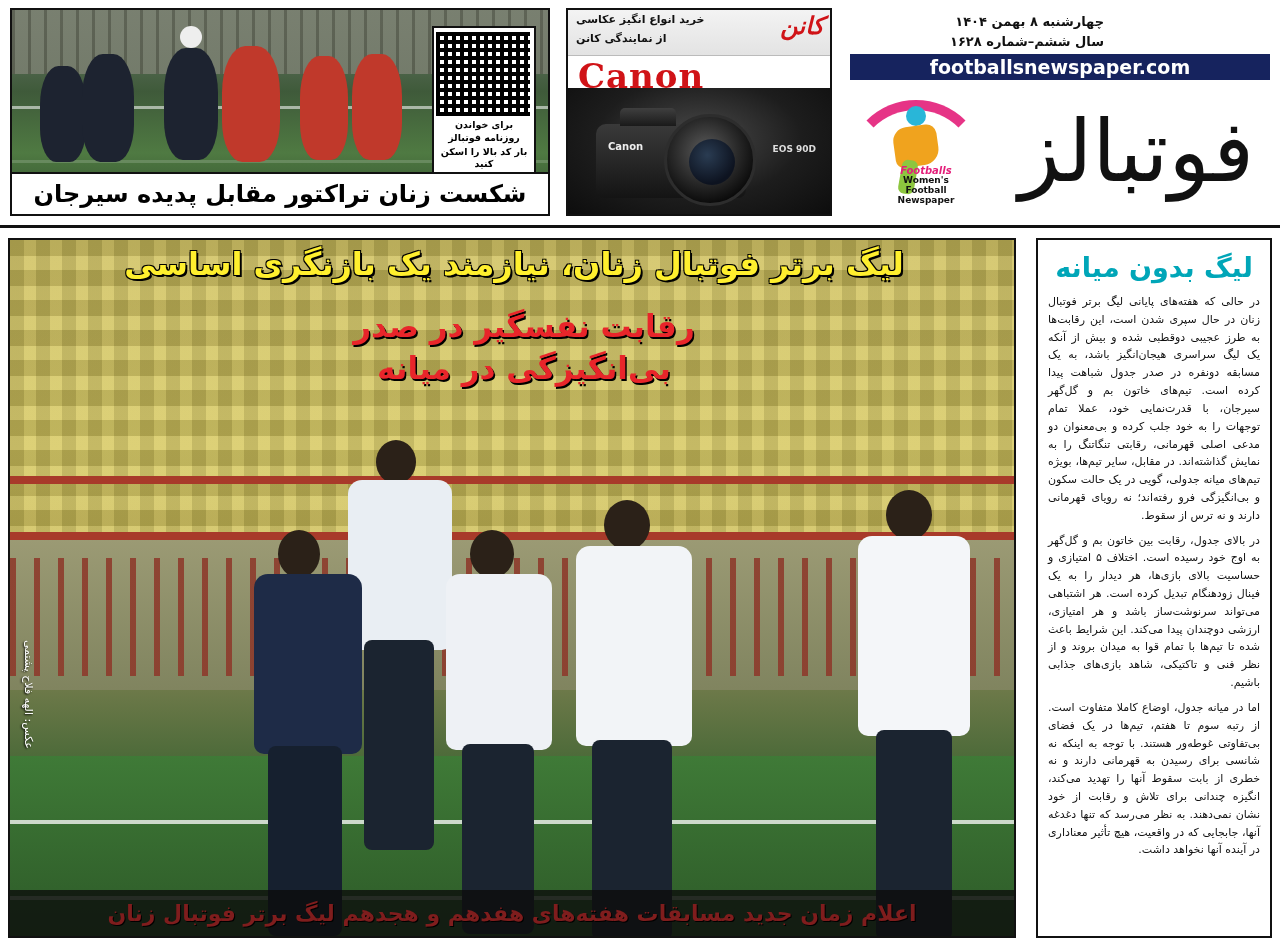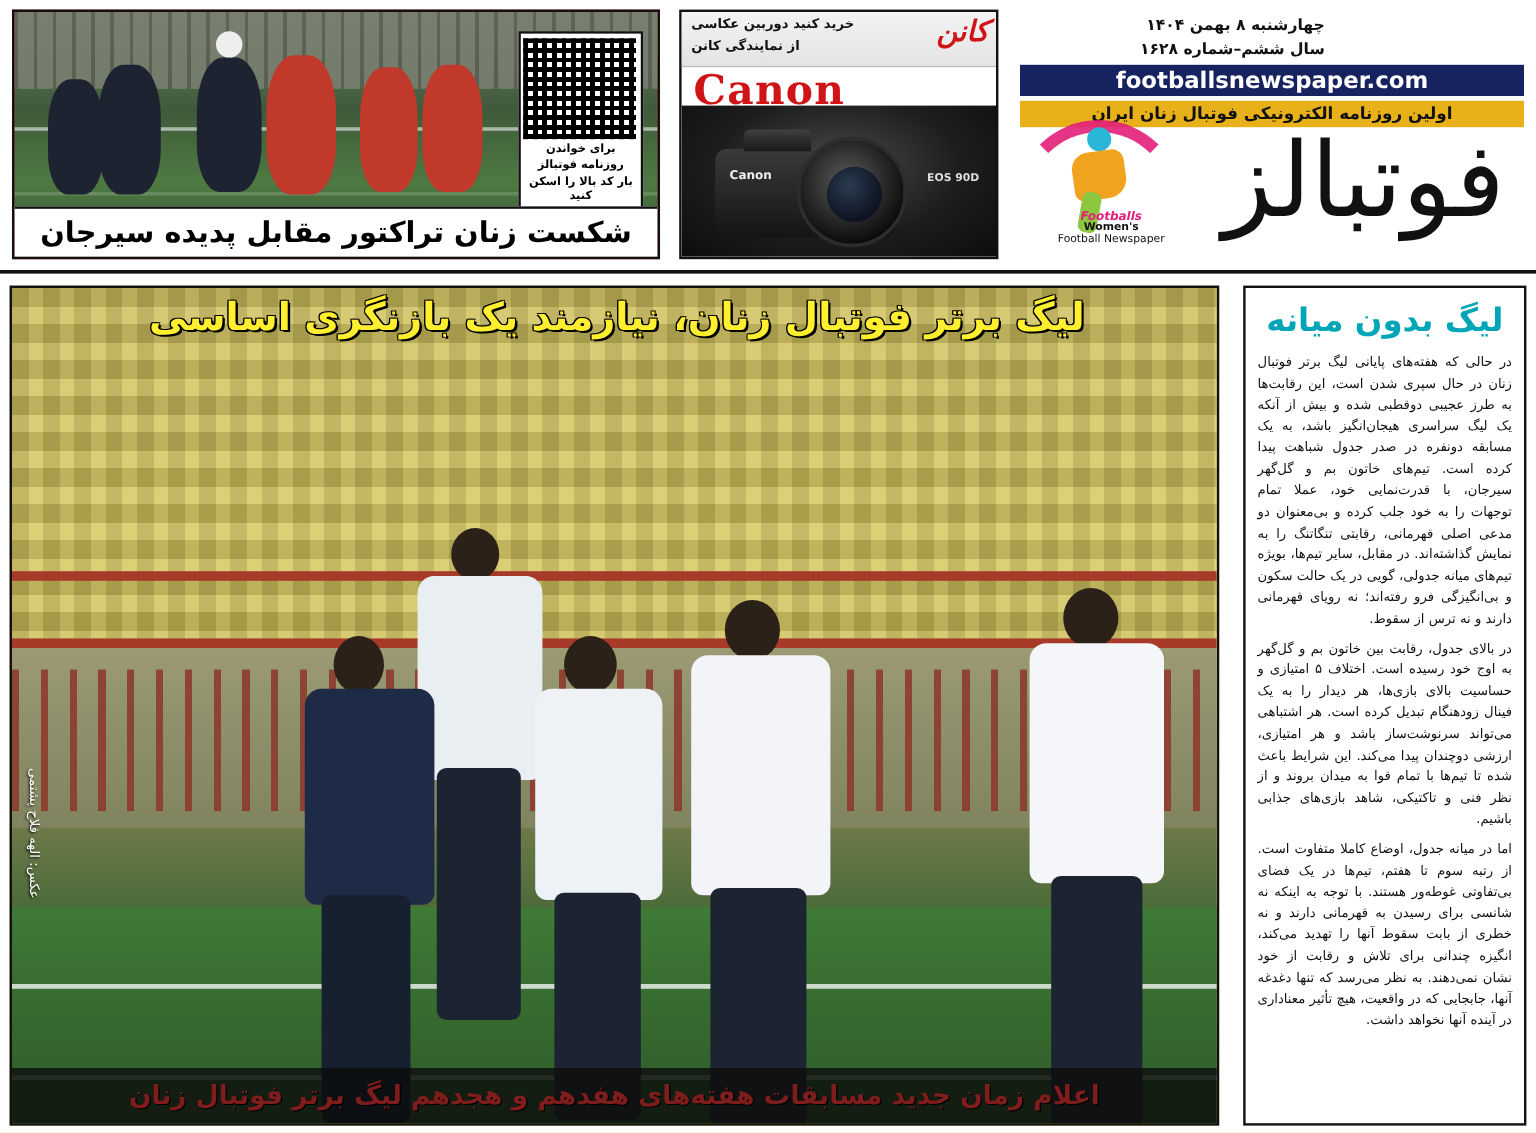--- a/index.html
+++ b/index.html
@@ -373,7 +373,7 @@
   <div class="ad-canon">
     <div class="canon-top">
       <div class="canon-brand">کانن</div>
-      <div class="canon-sub1">خرید کنید دوربین عکاسی</div>
+      <div class="canon-sub1">خرید انواع انگیز عکاسی</div>
       <div class="canon-sub2">از نمایندگی کانن</div>
     </div>
     <div class="canon-word">Canon</div>

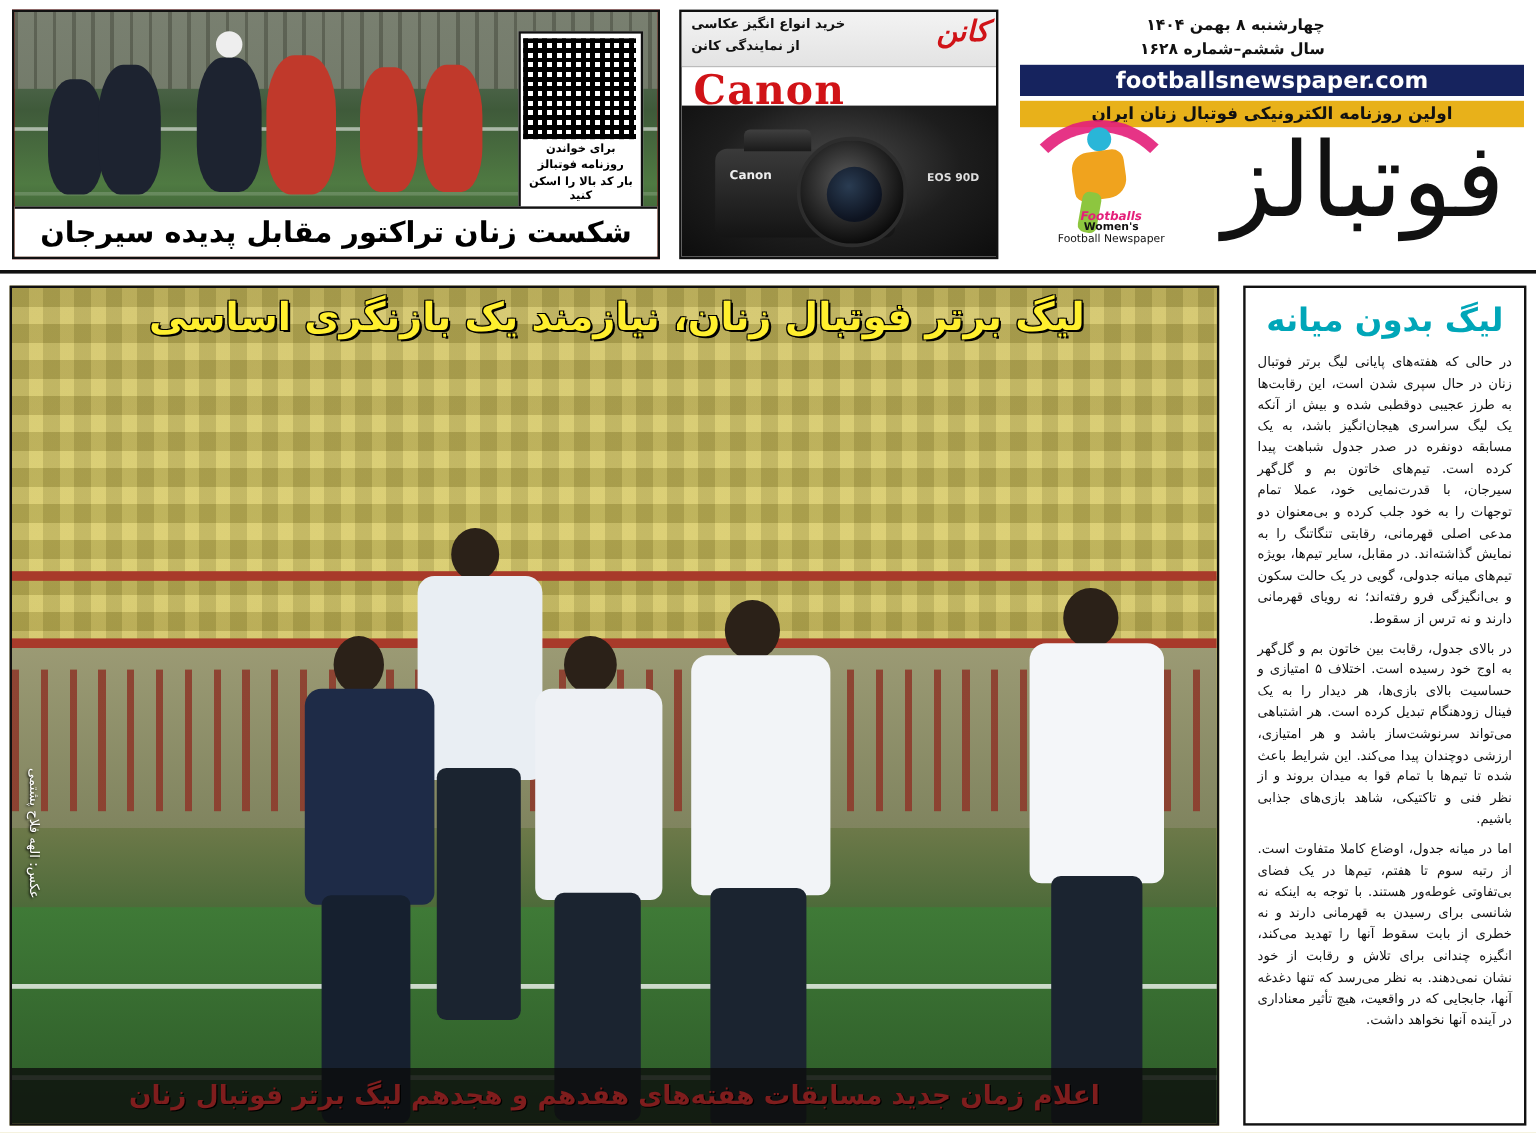--- a/index.html
+++ b/index.html
@@ -392,7 +392,6 @@
       <div>سال ششم–شماره ۱۶۲۸</div>
     </div>
     <div class="site-bar">footballsnewspaper.com</div>
-    <div class="tagline-bar">اولین روزنامه الکترونیکی فوتبال زنان ایران</div>
     <div class="logo-word">فوتبالز</div>
 
     <div class="logo-mark">

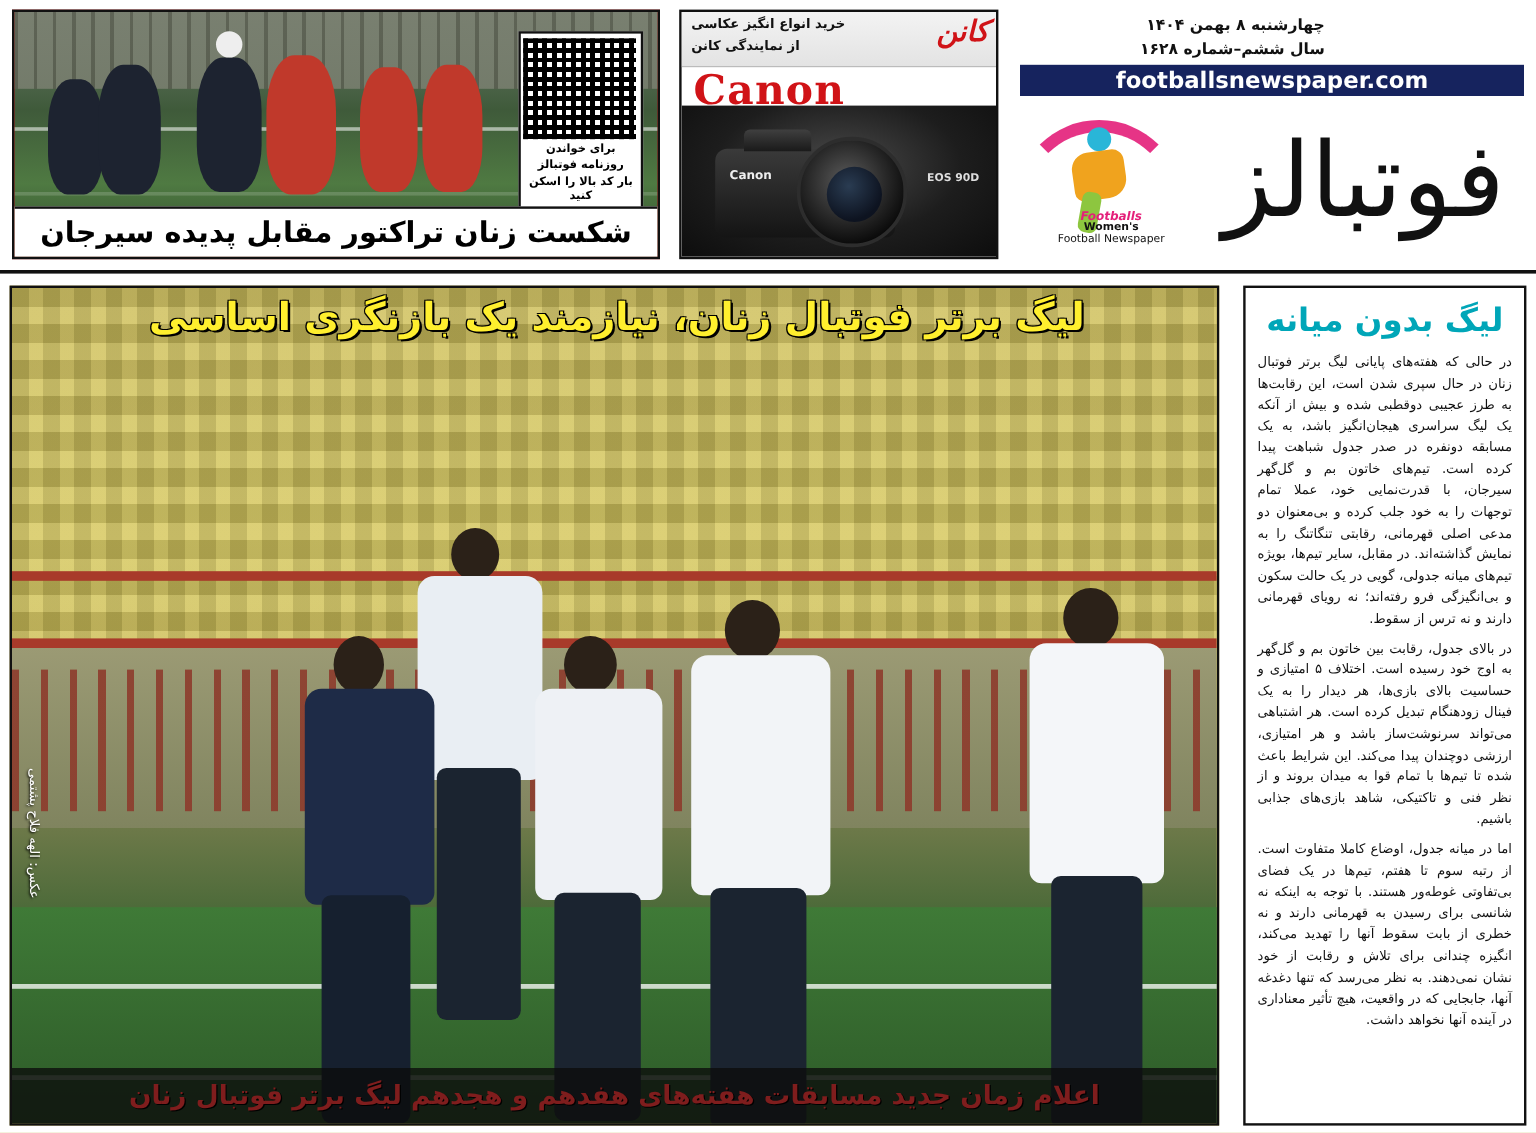--- a/index.html
+++ b/index.html
@@ -30,7 +30,7 @@
     width: 540px; height: 208px;
     border: 2px solid #111;
     overflow: hidden;
-    background: #b91c1c;
+    background: #a3a3a3;
   }
   .pitch-bg {
     position: absolute; inset: 0;

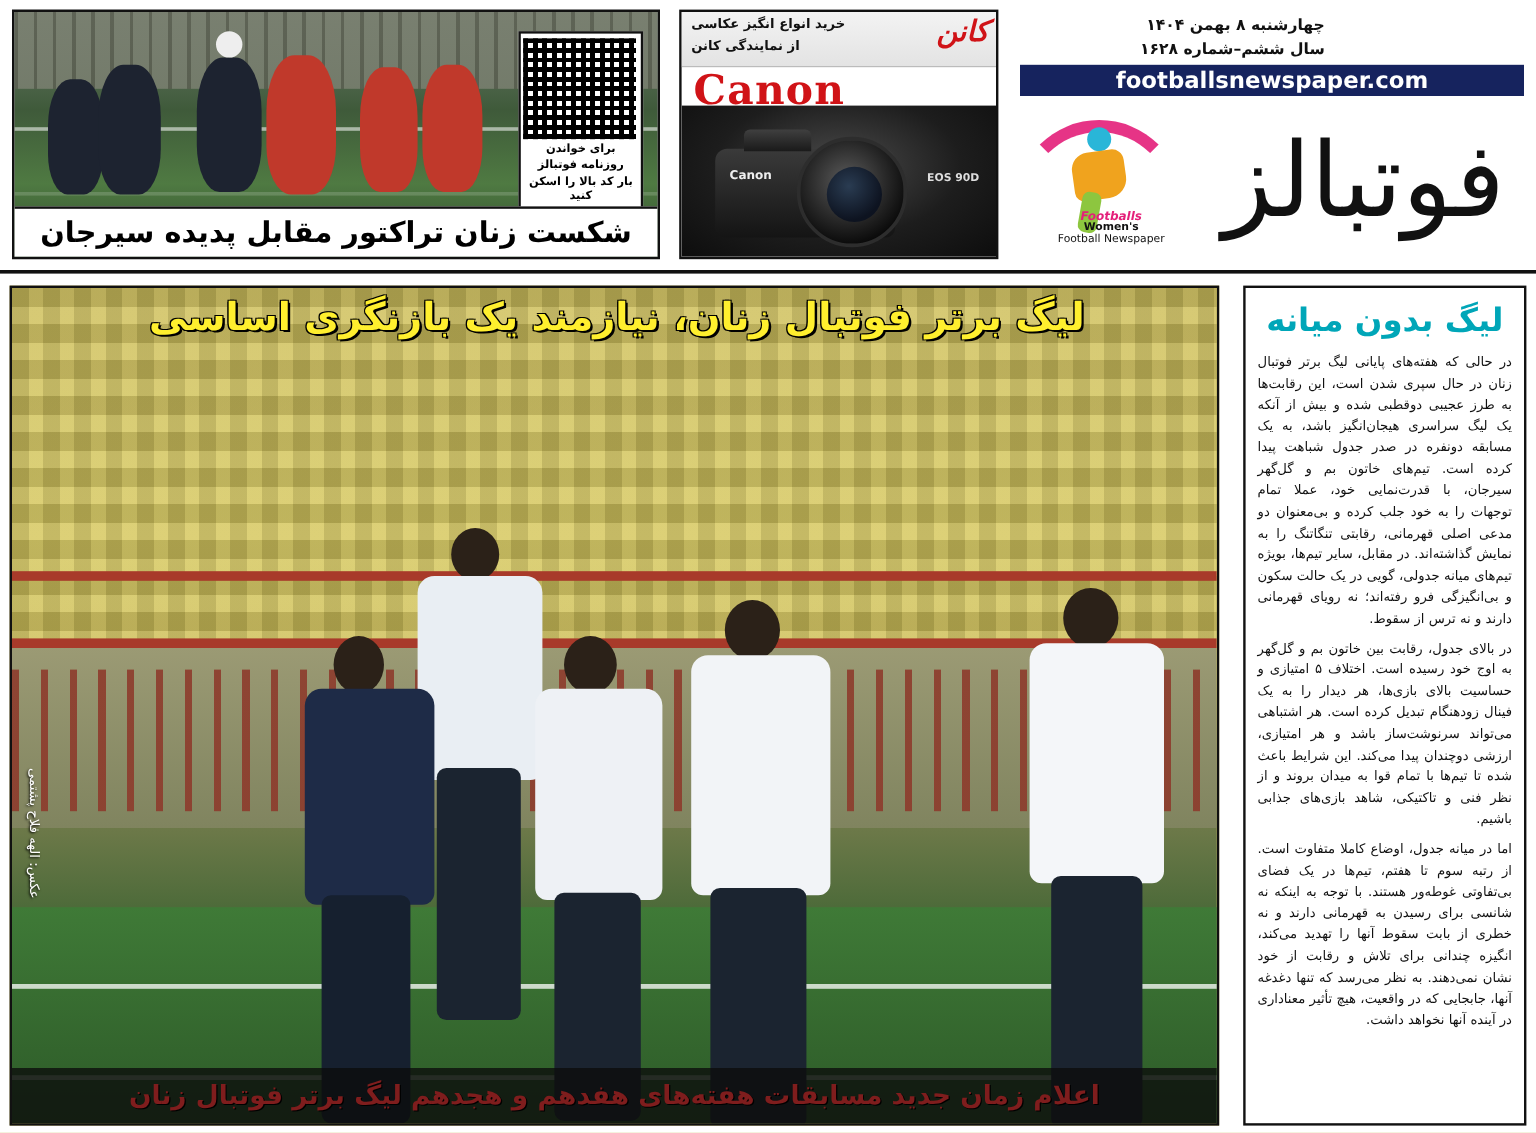--- a/index.html
+++ b/index.html
@@ -214,7 +214,7 @@
   }
   .lm-t1 { font-size: 10px; font-weight: bold; color: #e41f7a; font-style: italic; }
   .lm-t2 { font-size: 9px; font-weight: bold; color: #111; }
-  .lm-t3 { font-size: 9px; font-weight: normal; color: #111; }
+  .lm-t3 { font-size: 9px; font-weight: bold; color: #111; }
 
   
   .content {

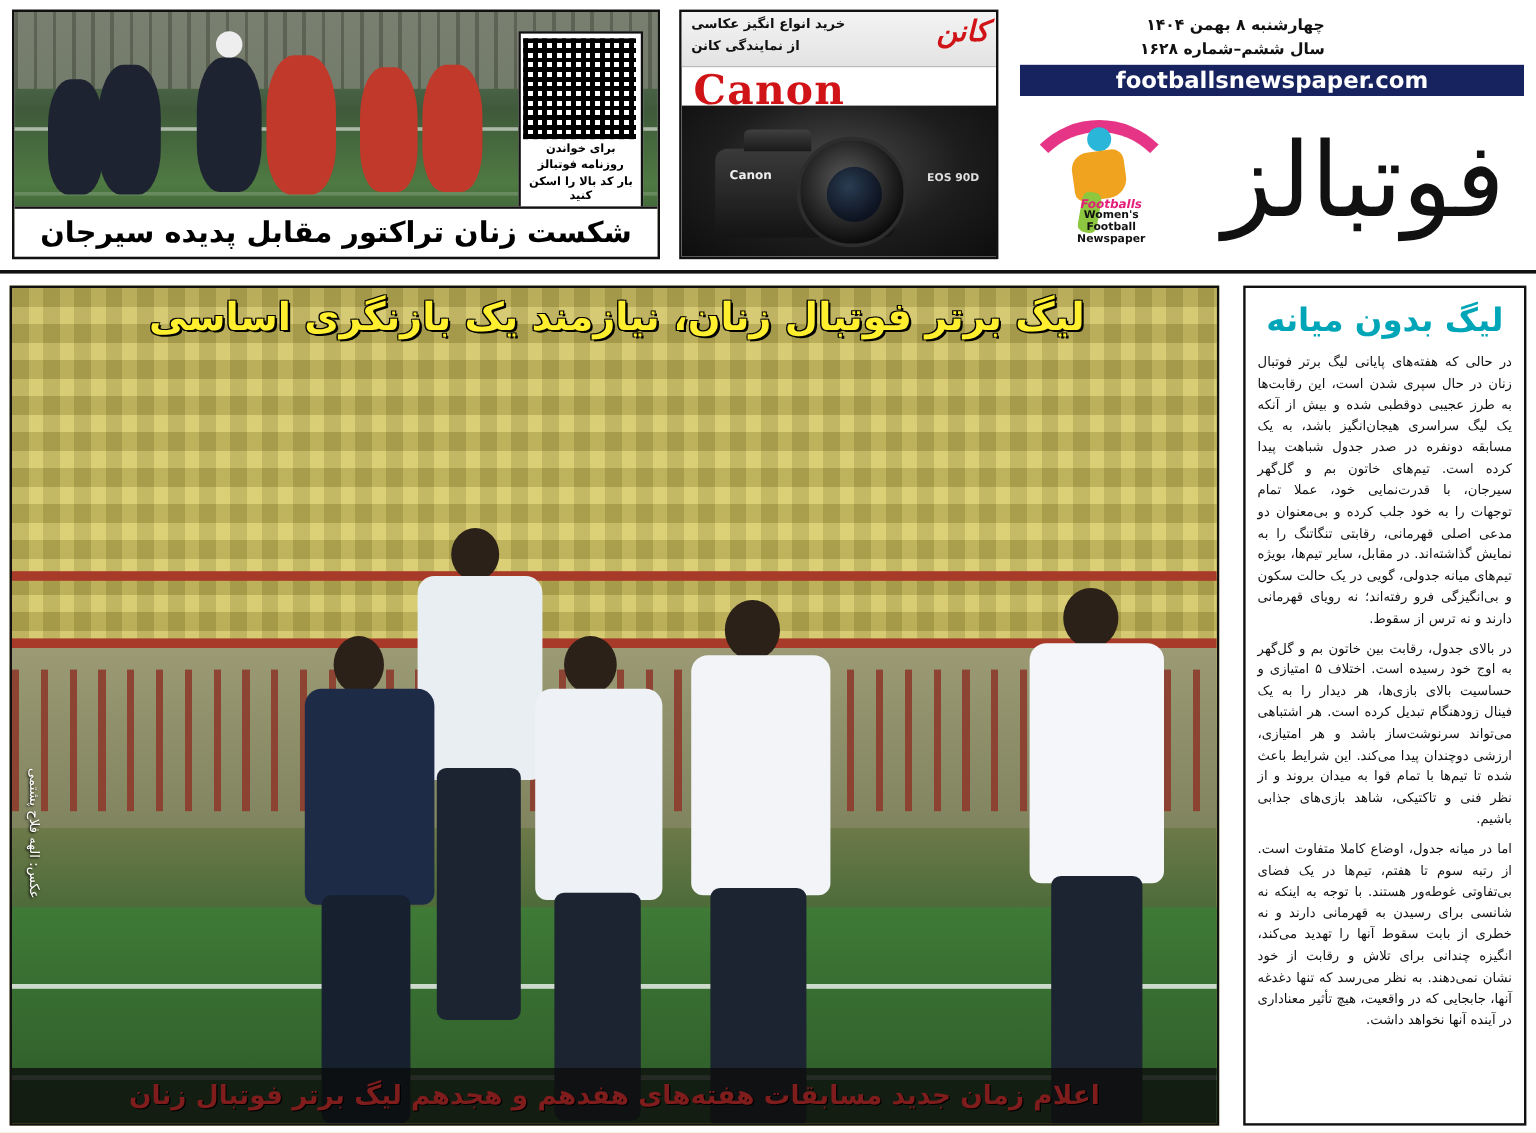--- a/index.html
+++ b/index.html
@@ -466,6 +466,10 @@
 
     <div class="headline-main">لیگ برتر فوتبال زنان، نیازمند یک بازنگری اساسی</div>
 
+    <div class="sub-red">
+      <div>رقابت نفسگیر در صدر</div>
+      <div>بی‌انگیزگی در میانه</div>
+    </div>
 
     <div class="photo-credit">عکس: الهه فلاح پشتمی</div>
 

